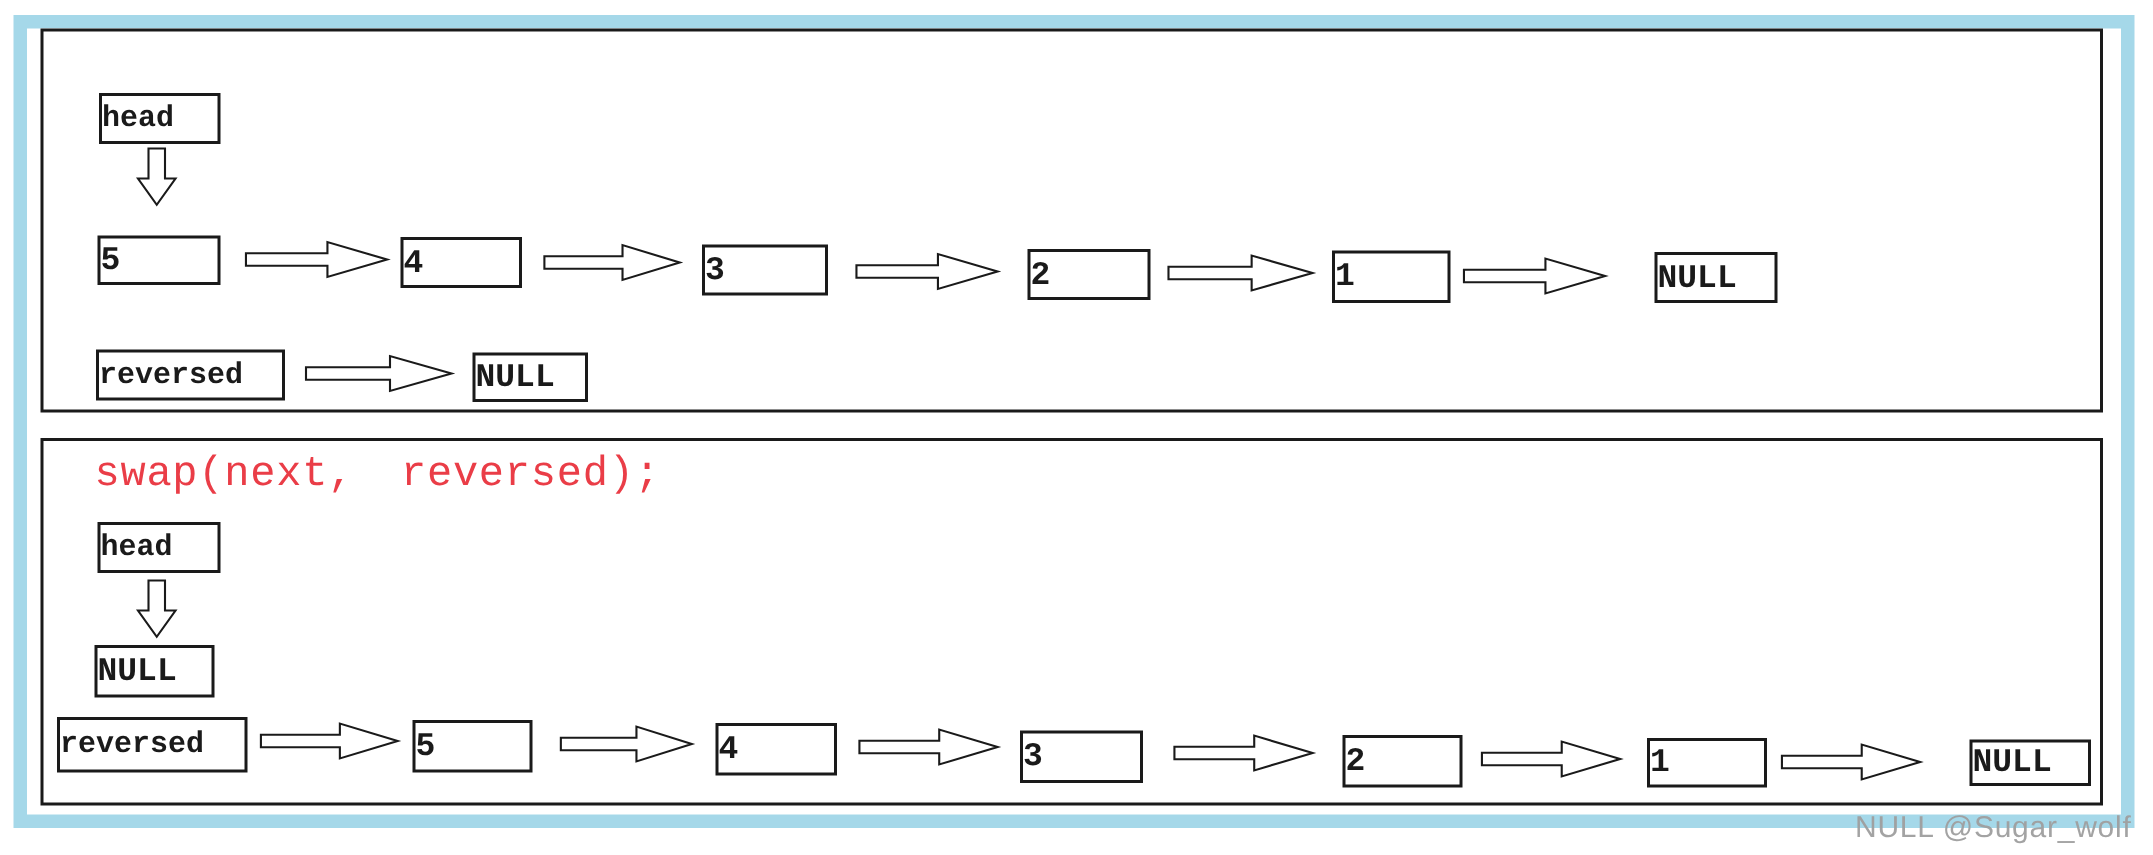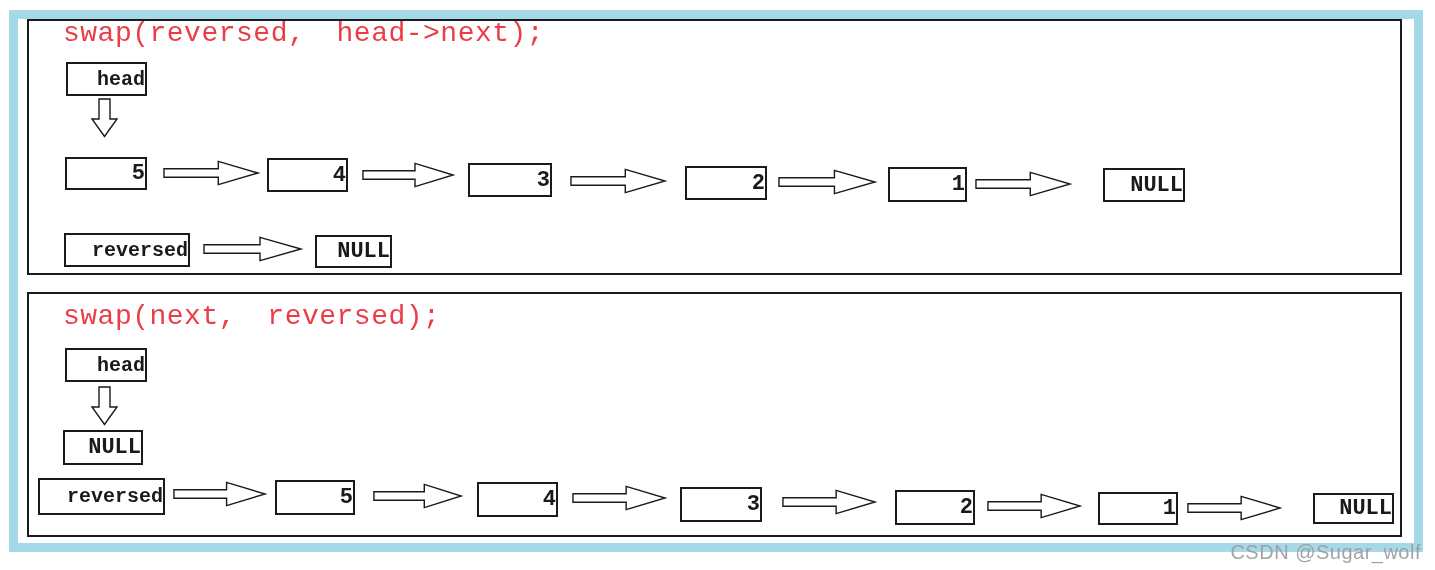--- a/index.html
+++ b/index.html
@@ -43,7 +43,6 @@
 
   <div class="panel p1"></div>
 
-  <div class="code" style="left:63px;top:18px">swap(reversed, head-&gt;next);</div>
 
   <div class="nbox small" style="left:66px;top:62px;width:81px;height:34px">
     <span>head</span>

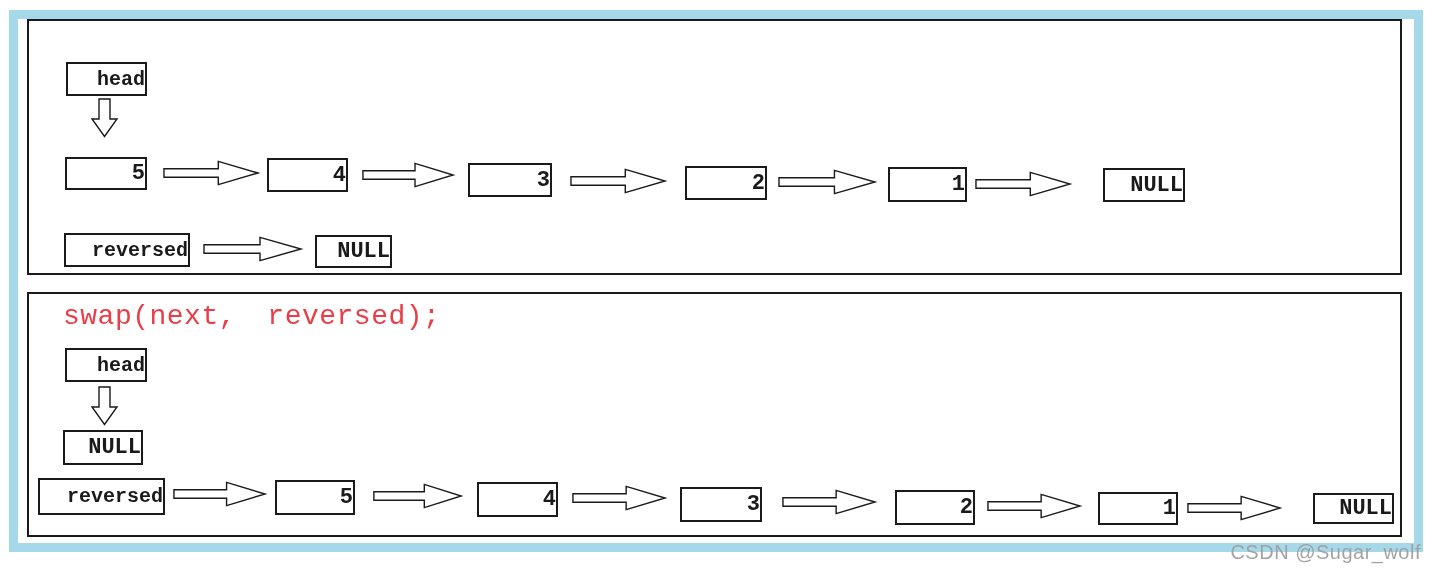--- a/index.html
+++ b/index.html
@@ -23,7 +23,7 @@
         color:var(--red);white-space:pre;word-spacing:14px;letter-spacing:.5px}
 
   .nbox{position:absolute;border:2px solid var(--ink);background:#fff;color:var(--ink);
-        display:flex;align-items:center;justify-content:flex-end;
+        display:flex;align-items:center;justify-content:flex-start;
         font-family:"Liberation Mono",monospace;font-weight:bold;font-size:22px}
   .nbox.small{font-size:20px}
 

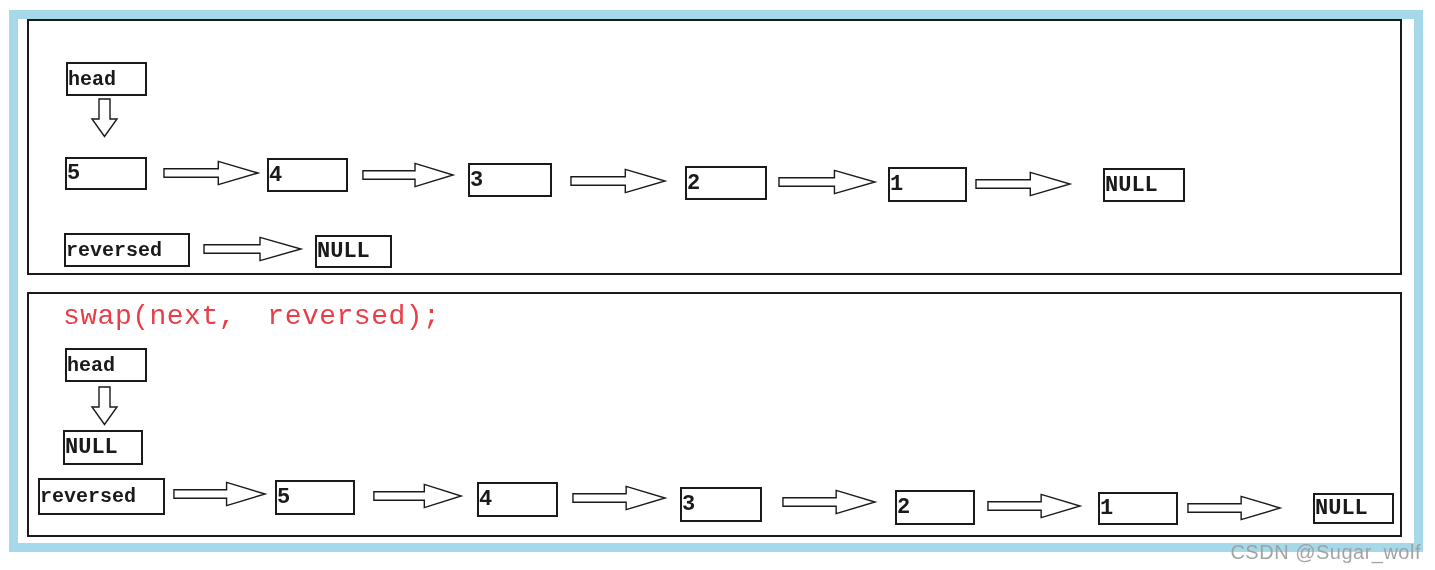--- a/index.html
+++ b/index.html
@@ -152,7 +152,7 @@
     <span>NULL</span>
   </div>
 
-  <div class="watermark">CSDN @Sugar_wolf</div>
+  <div class="watermark">NULL @Sugar_wolf</div>
 
 </div>
 

